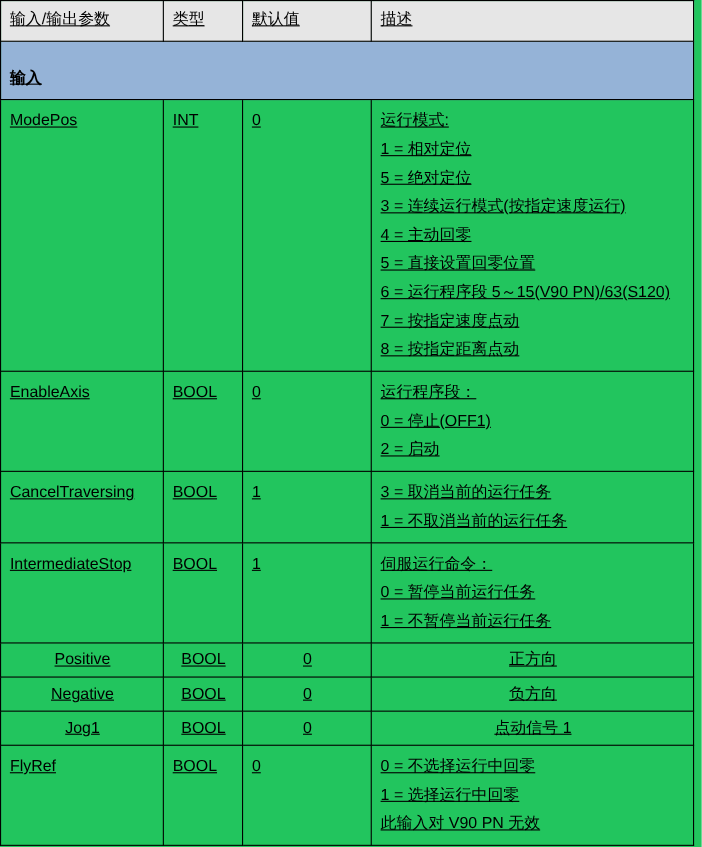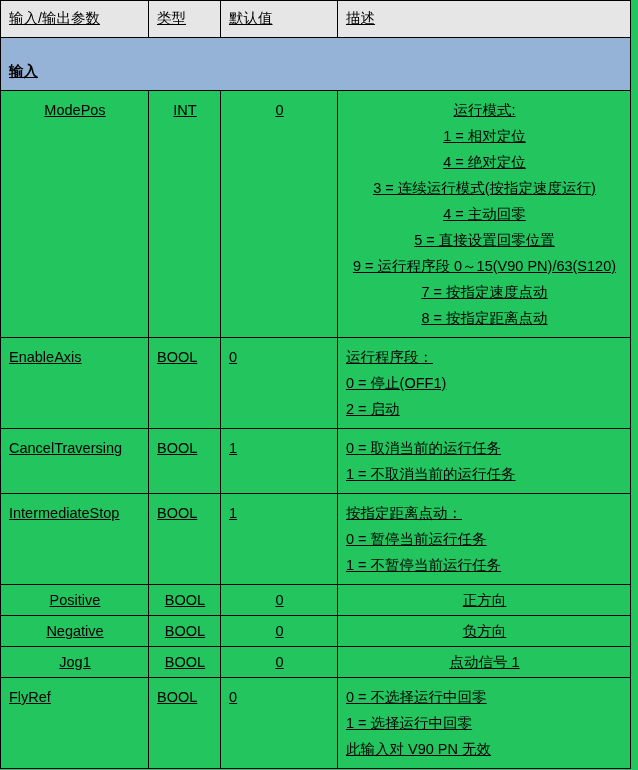--- a/index.html
+++ b/index.html
@@ -57,7 +57,7 @@
   td.cell-param, td.cell-type, td.cell-default { white-space: nowrap; }
 
   
-  tr.r-modepos td { height: 245px; text-align: center; }
+  tr.r-modepos td { height: 245px; }
   tr.r-h3 td { height: 77px; }
   tr.r-h2 td { height: 52px; }
   tr.r-h1 td { height: 29px; padding-top: 2px; padding-bottom: 2px; text-align: center; }

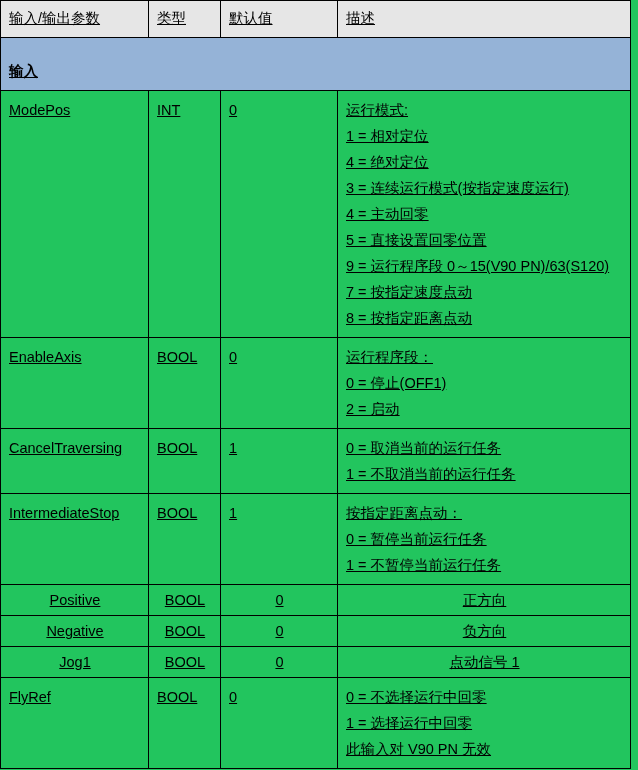--- a/index.html
+++ b/index.html
@@ -95,7 +95,7 @@
           <td class="cell-description">
             <span class="desc-line">运行模式:</span>
             <span class="desc-line">1 = 相对定位</span>
-            <span class="desc-line">4 = 绝对定位</span>
+            <span class="desc-line">5 = 绝对定位</span>
             <span class="desc-line">3 = 连续运行模式(按指定速度运行)</span>
             <span class="desc-line">4 = 主动回零</span>
             <span class="desc-line">5 = 直接设置回零位置</span>

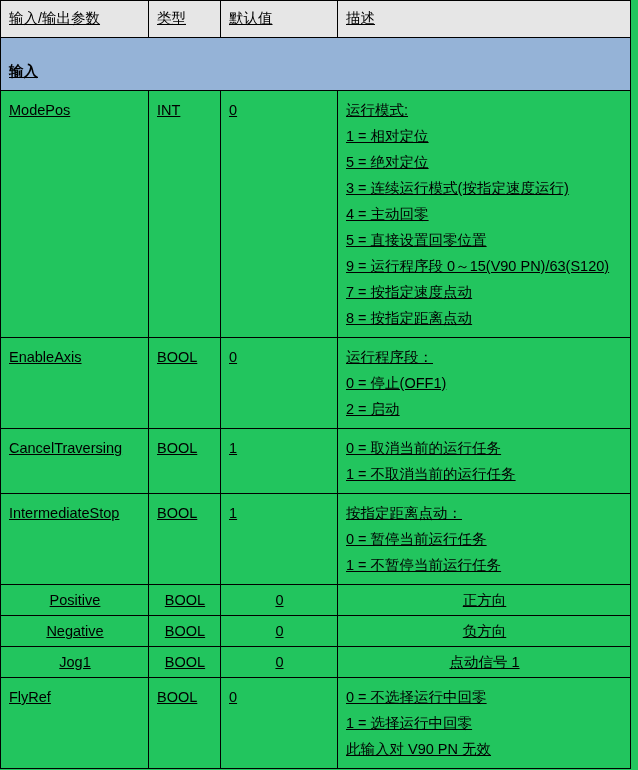--- a/index.html
+++ b/index.html
@@ -99,7 +99,7 @@
             <span class="desc-line">3 = 连续运行模式(按指定速度运行)</span>
             <span class="desc-line">4 = 主动回零</span>
             <span class="desc-line">5 = 直接设置回零位置</span>
-            <span class="desc-line">9 = 运行程序段 0～15(V90 PN)/63(S120)</span>
+            <span class="desc-line">6 = 运行程序段 5～15(V90 PN)/63(S120)</span>
             <span class="desc-line">7 = 按指定速度点动</span>
             <span class="desc-line">8 = 按指定距离点动</span>
           </td>

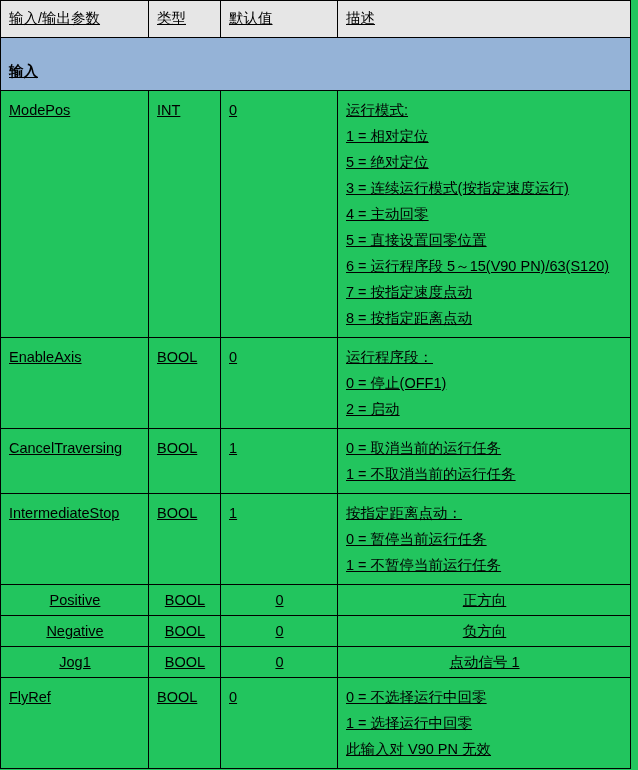--- a/index.html
+++ b/index.html
@@ -119,7 +119,7 @@
           <td class="cell-type">BOOL</td>
           <td class="cell-default">1</td>
           <td class="cell-description">
-            <span class="desc-line">0 = 取消当前的运行任务</span>
+            <span class="desc-line">3 = 取消当前的运行任务</span>
             <span class="desc-line">1 = 不取消当前的运行任务</span>
           </td>
         </tr>

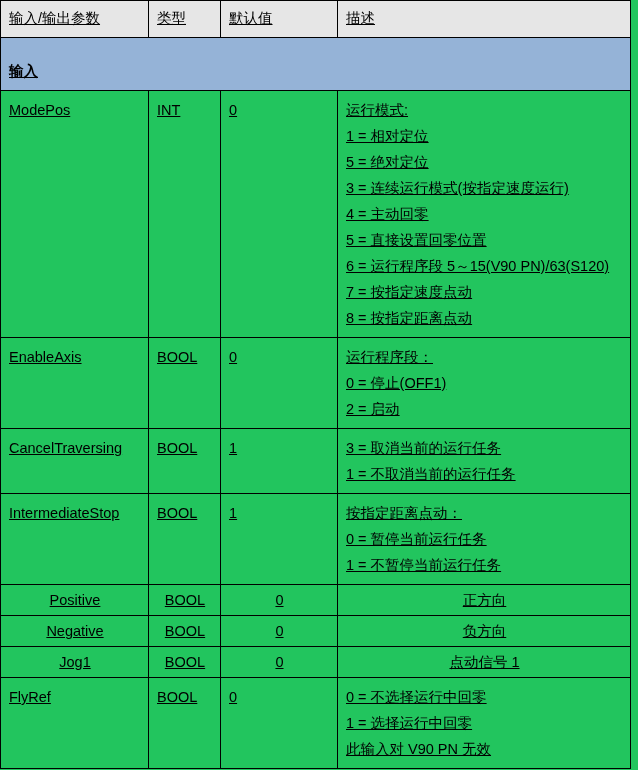--- a/index.html
+++ b/index.html
@@ -128,7 +128,7 @@
           <td class="cell-type">BOOL</td>
           <td class="cell-default">1</td>
           <td class="cell-description">
-            <span class="desc-line">按指定距离点动：</span>
+            <span class="desc-line">伺服运行命令：</span>
             <span class="desc-line">0 = 暂停当前运行任务</span>
             <span class="desc-line">1 = 不暂停当前运行任务</span>
           </td>

